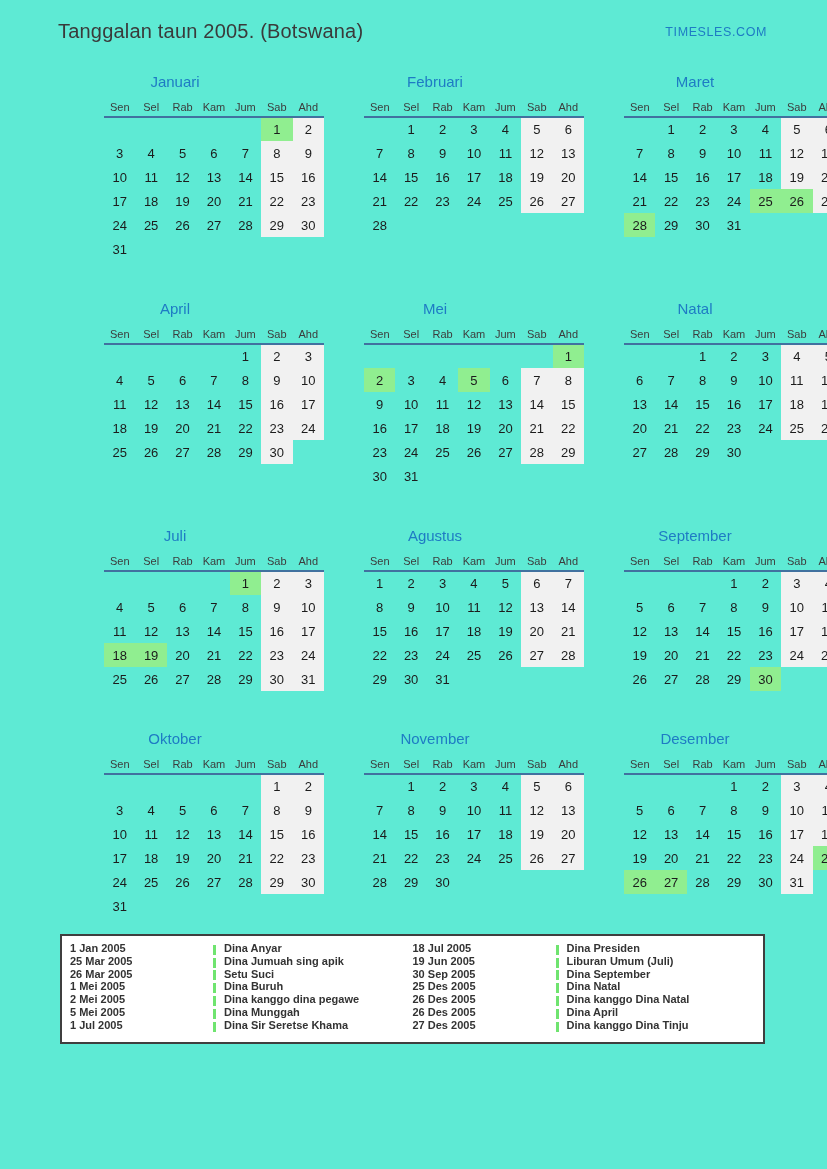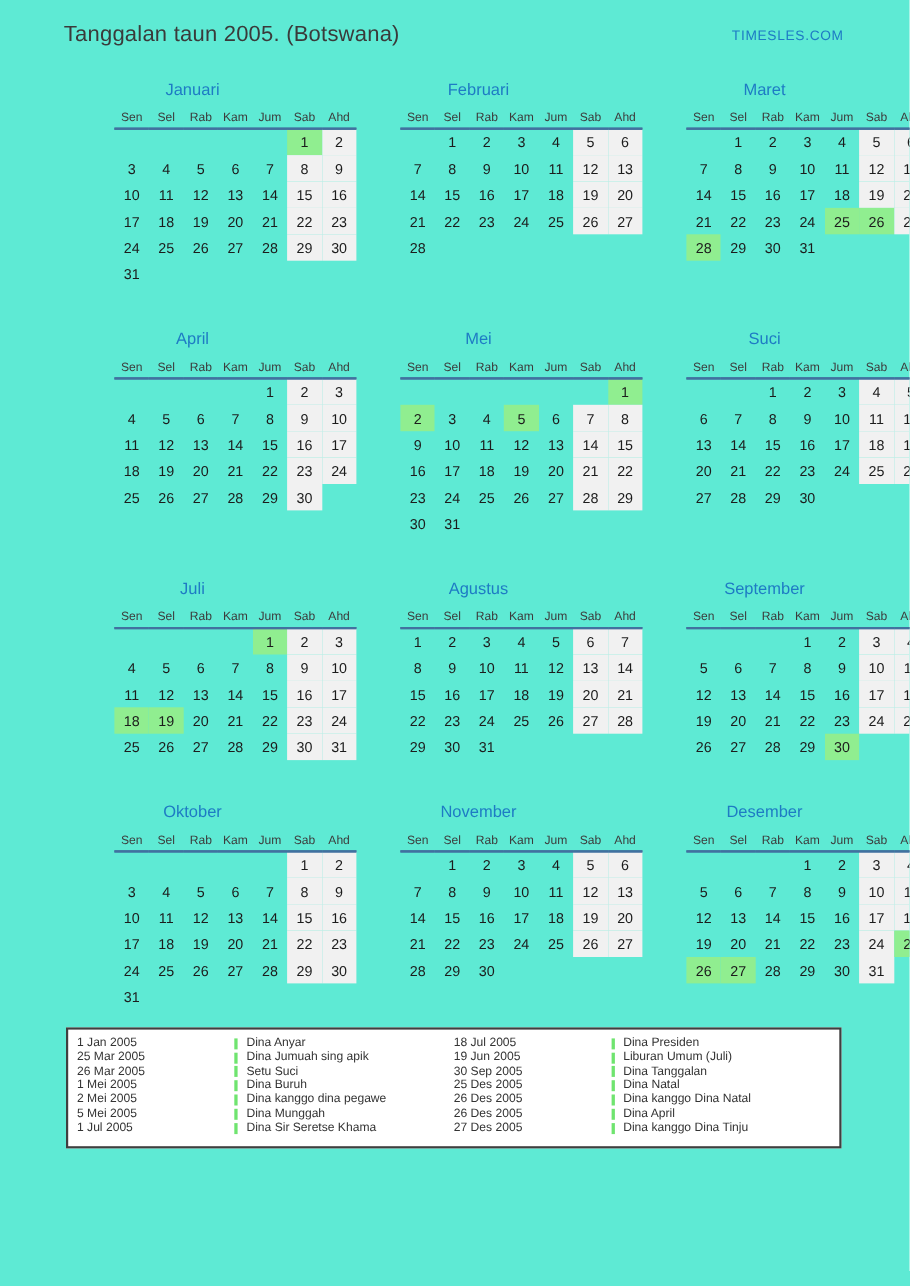--- a/index.html
+++ b/index.html
@@ -379,7 +379,7 @@
         </table>
       </div>
       <div class="month">
-        <div class="mtitle">Suci</div>
+        <div class="mtitle">Natal</div>
         <table>
           <thead>
             <tr>

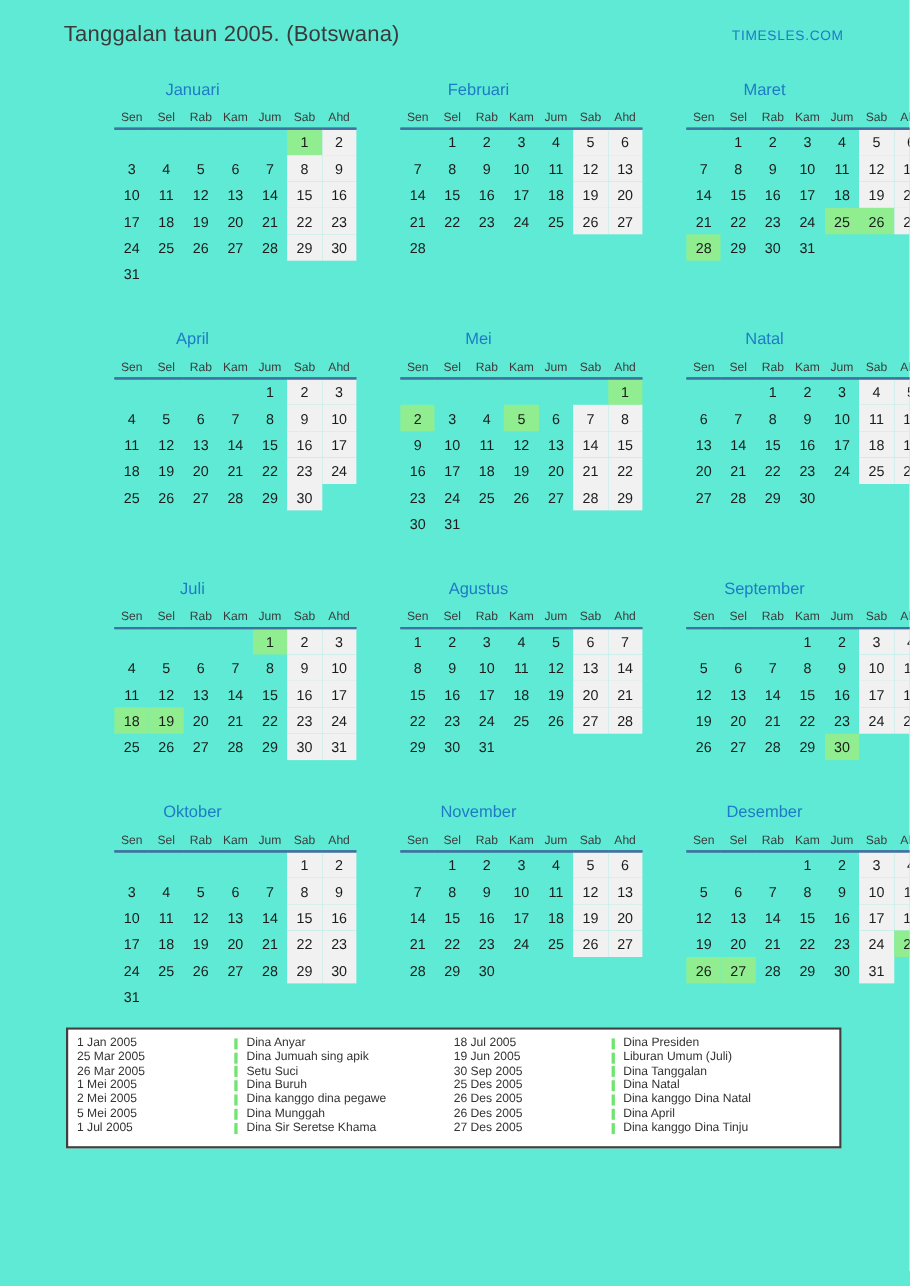--- a/index.html
+++ b/index.html
@@ -30,7 +30,7 @@
 
   .legend{margin:16px 0 0 2px;width:705px;border:2px solid #3f3f3f;padding:6px 8px 10px;display:flex;background:#fff;}
   .lcol{flex:1;min-width:0;}
-  .entry{display:flex;align-items:center;font-size:11px;line-height:12.8px;color:#333;}
+  .entry{display:flex;align-items:flex-end;font-size:11px;line-height:12.8px;color:#333;font-weight:bold;}
   .edate{flex:none;width:143px;}
   .marker{flex:none;width:3px;height:10px;background:var(--marker);margin:1px 8px 0 0;}
   .elabel{flex:1;}

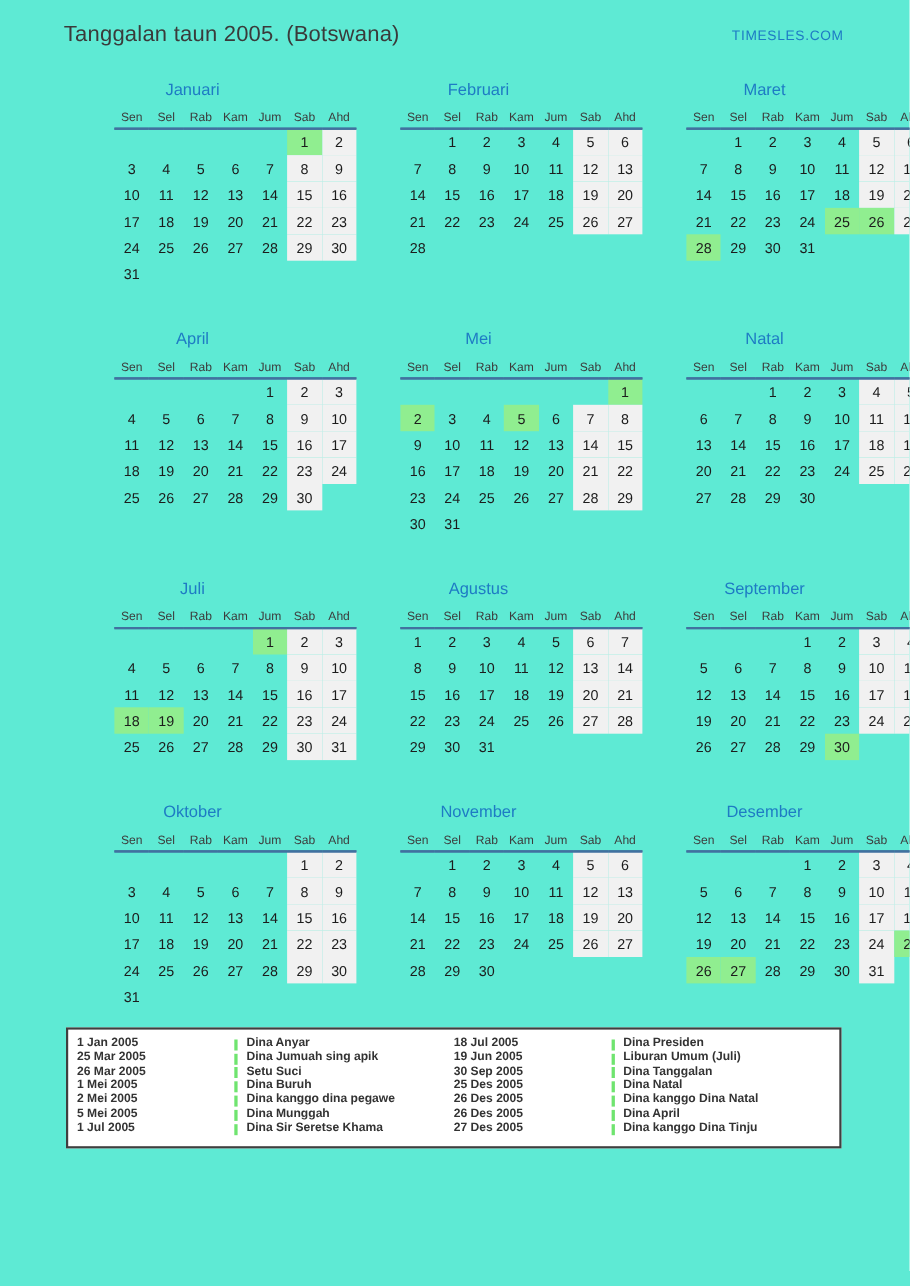--- a/index.html
+++ b/index.html
@@ -882,7 +882,7 @@
         <div class="entry">
           <span class="edate">30 Sep 2005</span>
           <span class="marker"></span>
-          <span class="elabel">Dina Tanggalan</span>
+          <span class="elabel">Dina September</span>
         </div>
         <div class="entry">
           <span class="edate">25 Des 2005</span>

